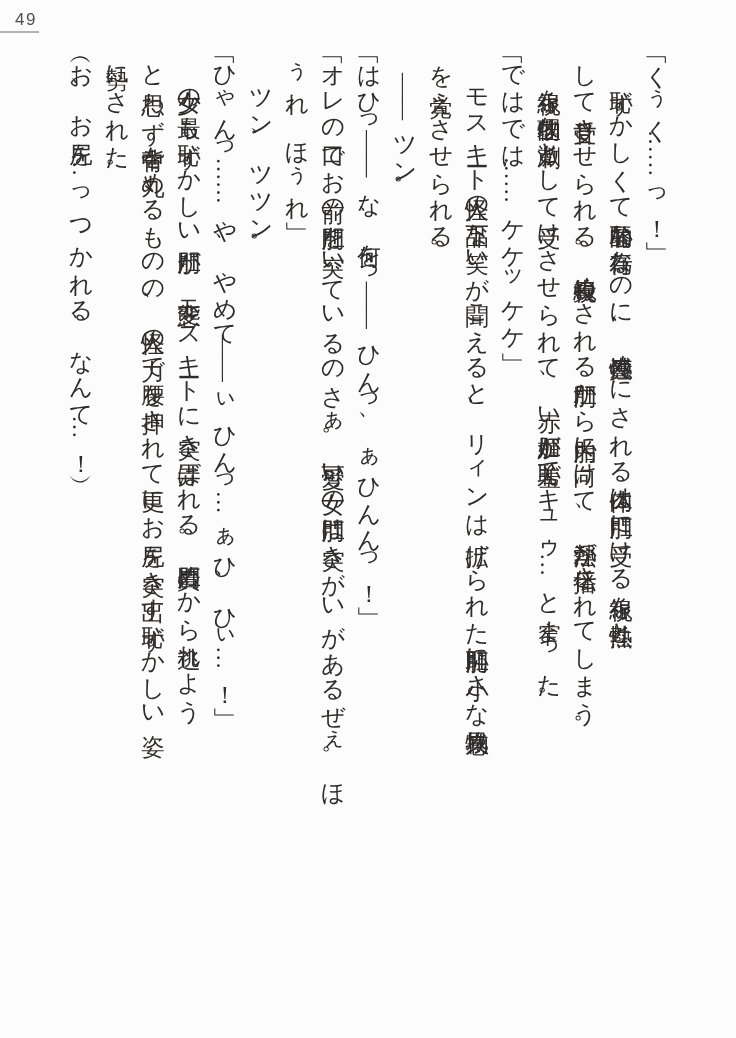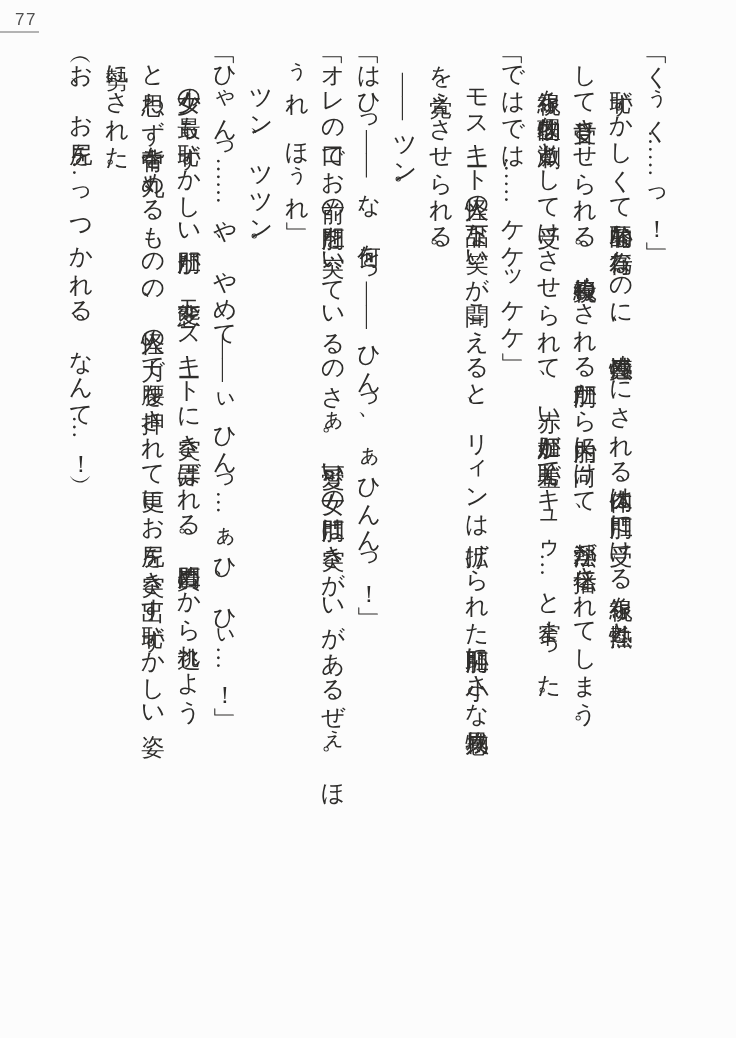--- a/index.html
+++ b/index.html
@@ -73,7 +73,7 @@
 <div class="page">
 
   <div class="pagenum-wrap">
-    <span class="pagenum">77</span>
+    <span class="pagenum">49</span>
     <div class="pagenum-rule"></div>
   </div>
 

